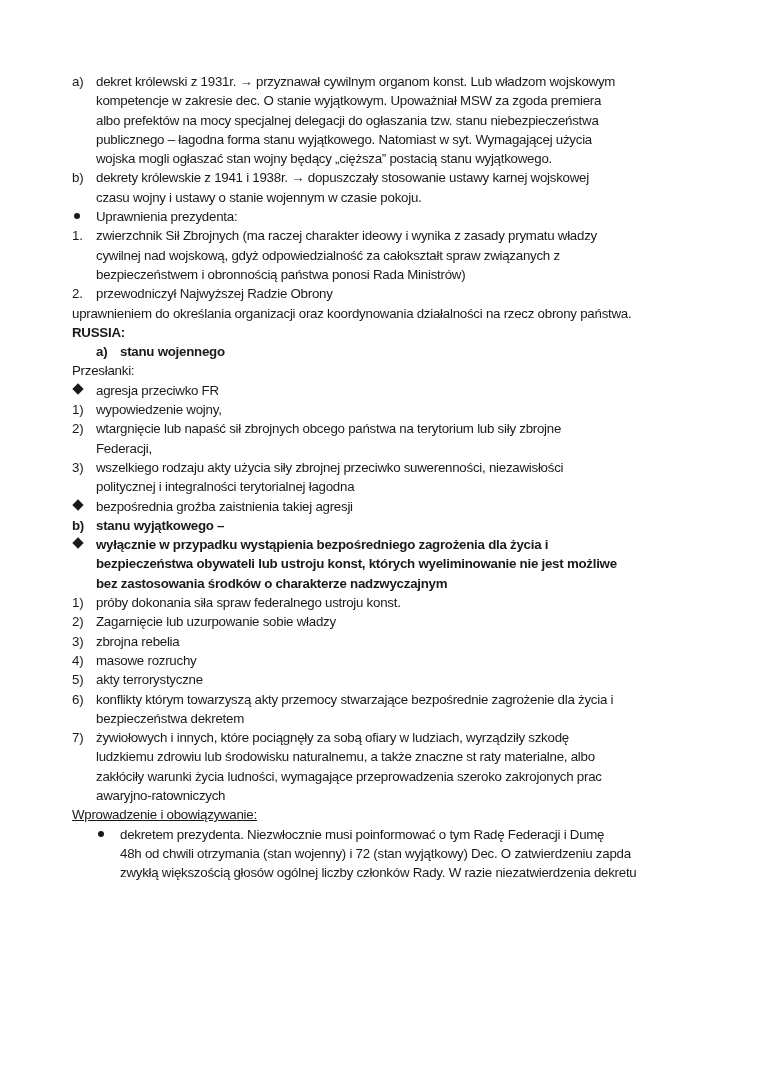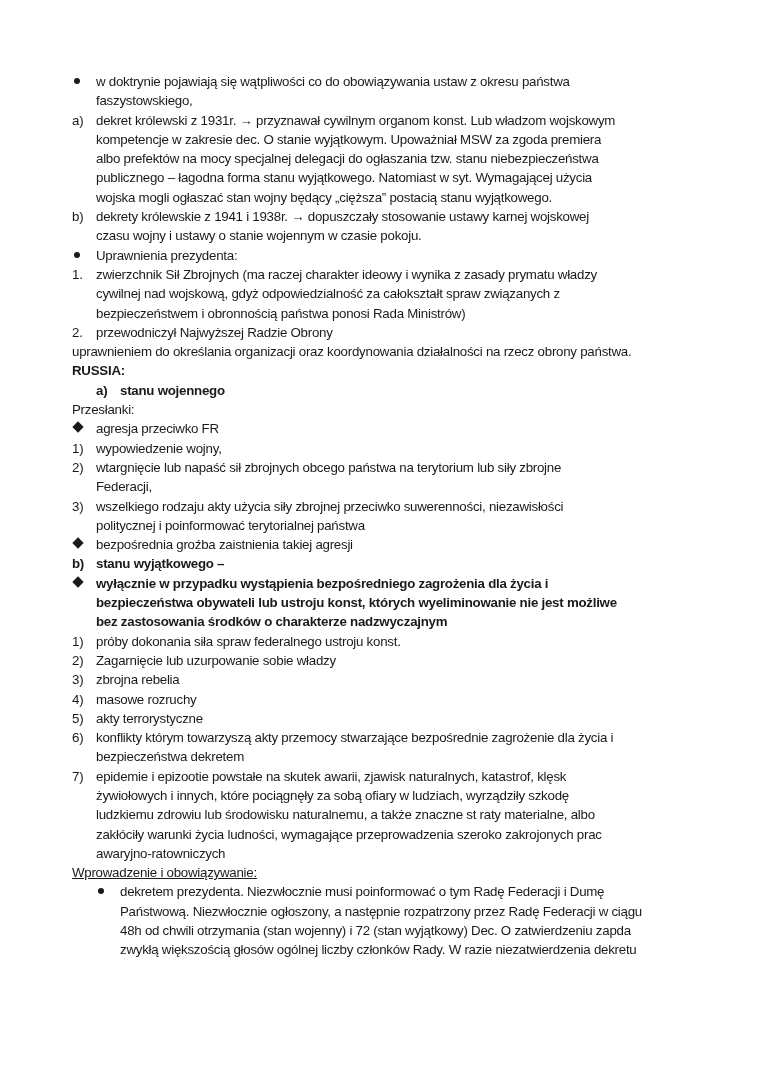--- a/index.html
+++ b/index.html
@@ -27,13 +27,6 @@
 <body>
 
 <div class="page" id="page">
-    <div class="row">
-      <span class="marker"><span class="bullet-dot"></span></span>
-      <div class="body">
-        <span class="ln">w doktrynie pojawiają się wątpliwości co do obowiązywania ustaw z okresu państwa</span>
-        <span class="ln">faszystowskiego,</span>
-      </div>
-    </div>
     <div class="row">
       <span class="marker">a)</span>
       <div class="body">

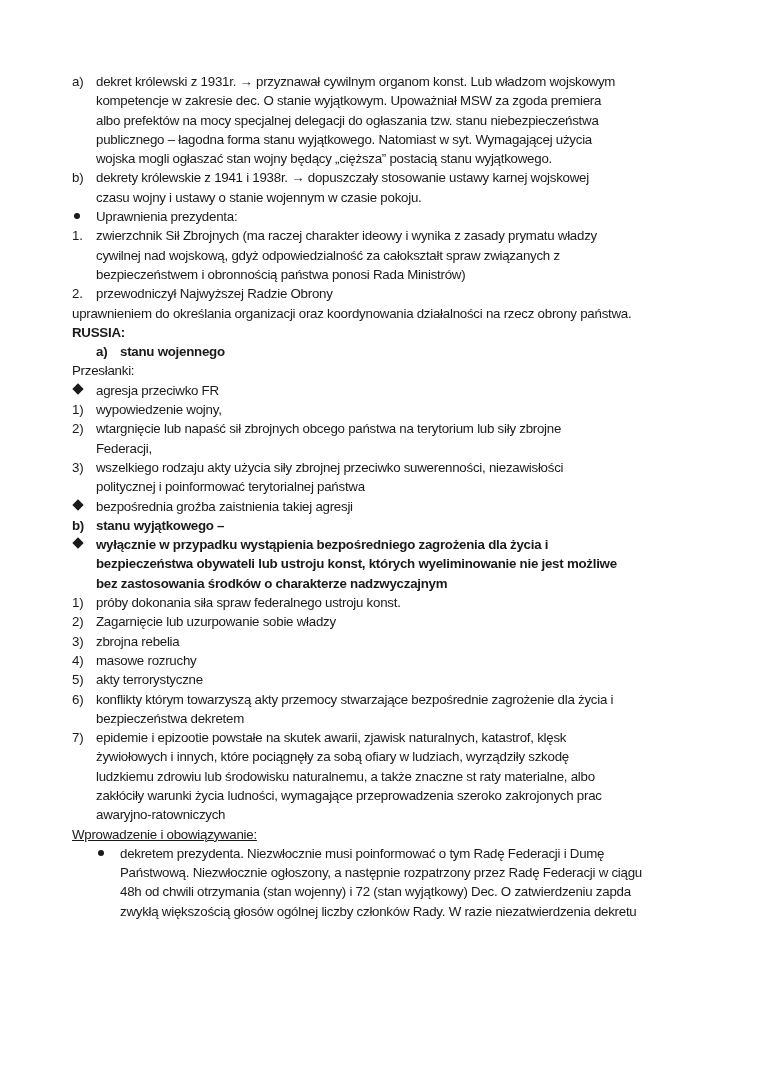--- a/index.html
+++ b/index.html
@@ -108,7 +108,7 @@
       <span class="marker">3)</span>
       <div class="body">
         <span class="ln">wszelkiego rodzaju akty użycia siły zbrojnej przeciwko suwerenności, niezawisłości</span>
-        <span class="ln">politycznej i poinformować terytorialnej państwa</span>
+        <span class="ln">politycznej i integralności terytorialnej łagodna</span>
       </div>
     </div>
     <div class="row">

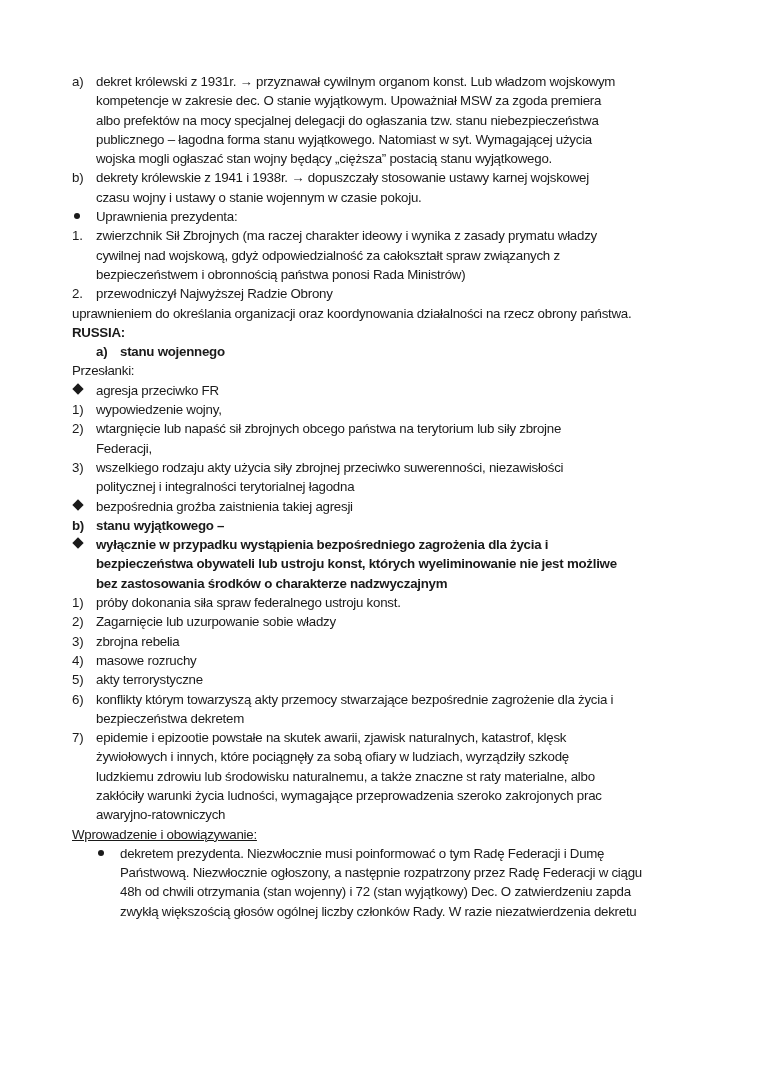--- a/index.html
+++ b/index.html
@@ -171,7 +171,6 @@
     <div class="row">
       <span class="marker">7)</span>
       <div class="body">
-        <span class="ln">epidemie i epizootie powstałe na skutek awarii, zjawisk naturalnych, katastrof, klęsk</span>
         <span class="ln">żywiołowych i innych, które pociągnęły za sobą ofiary w ludziach, wyrządziły szkodę</span>
         <span class="ln">ludzkiemu zdrowiu lub środowisku naturalnemu, a także znaczne st raty materialne, albo</span>
         <span class="ln">zakłóciły warunki życia ludności, wymagające przeprowadzenia szeroko zakrojonych prac</span>

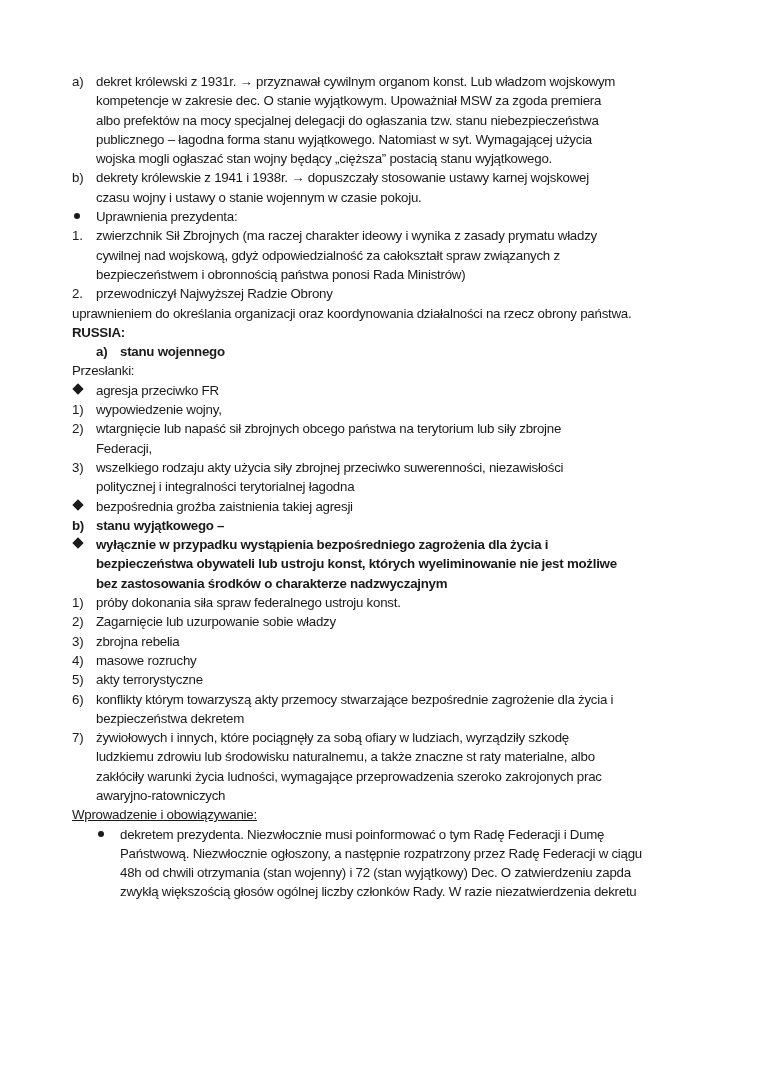--- a/index.html
+++ b/index.html
@@ -186,7 +186,6 @@
       <span class="marker indent"><span class="bullet-dot"></span></span>
       <div class="body">
         <span class="ln">dekretem prezydenta. Niezwłocznie musi poinformować o tym Radę Federacji i Dumę</span>
-        <span class="ln">Państwową. Niezwłocznie ogłoszony, a następnie rozpatrzony przez Radę Federacji w ciągu</span>
         <span class="ln">48h od chwili otrzymania (stan wojenny) i 72 (stan wyjątkowy) Dec. O zatwierdzeniu zapda</span>
         <span class="ln">zwykłą większością głosów ogólnej liczby członków Rady. W razie niezatwierdzenia dekretu</span>
       </div>

